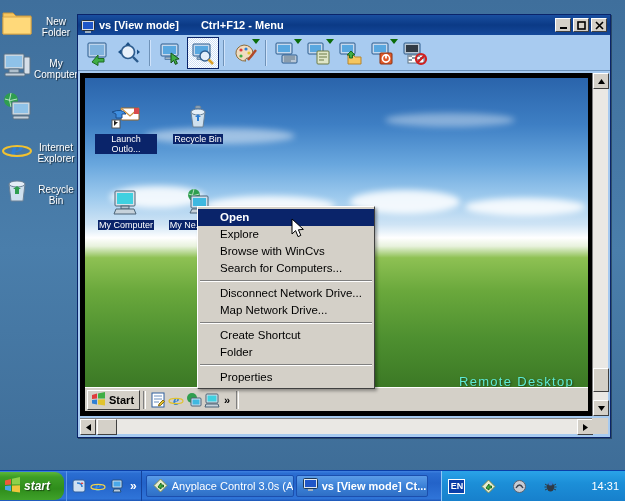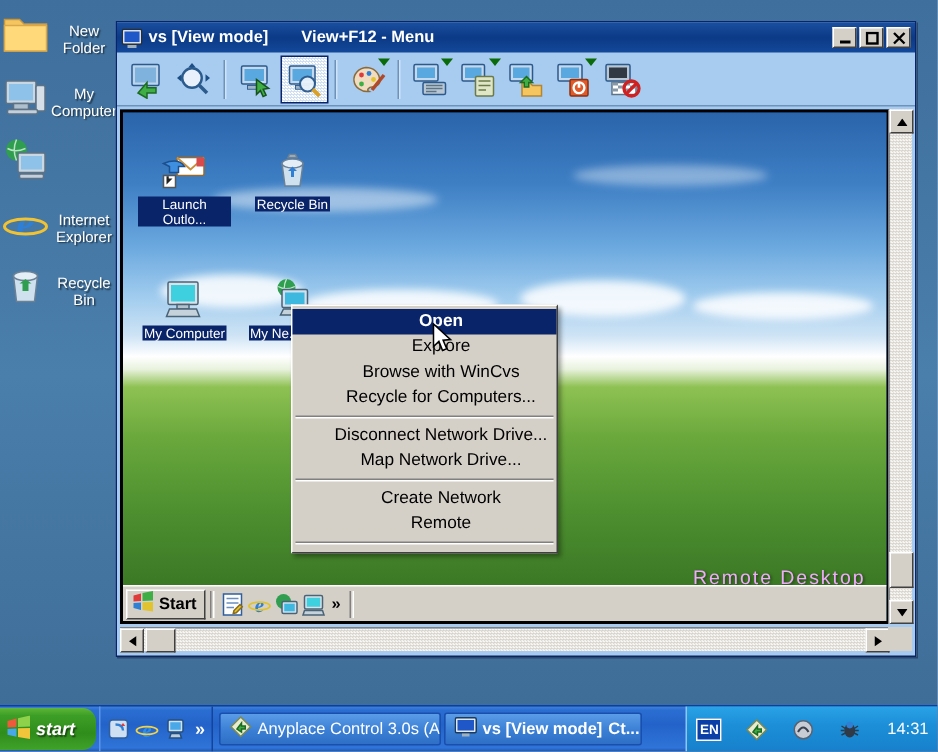--- a/index.html
+++ b/index.html
@@ -329,7 +329,7 @@
       </svg>
     </span>
     <span class="ttext">vs [View mode]</span>
-    <span class="tsub">View+F12 - Menu</span>
+    <span class="tsub">Ctrl+F12 - Menu</span>
 
     <div id="win-buttons">
       <div class="wbtn">

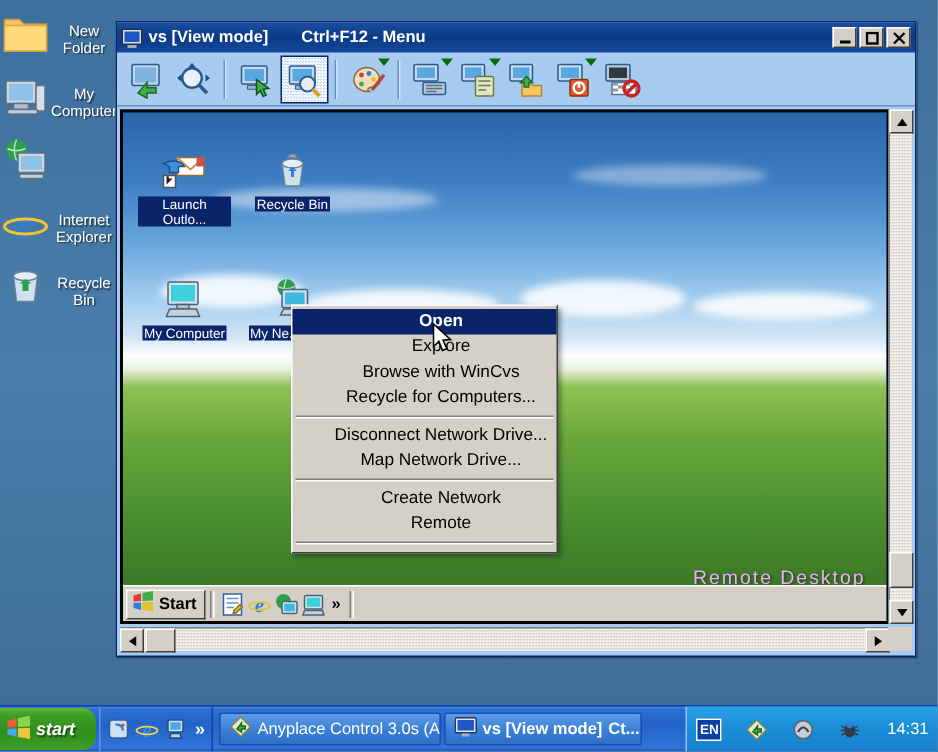--- a/index.html
+++ b/index.html
@@ -98,7 +98,7 @@
     position: absolute; left: 2px; top: 58px;
     width: 513px; height: 343px;
     overflow: hidden;
-    border: 2px solid #000000;
+    border: 5px solid #000000;
     background: #1d5fa8;
   }
   #remote-wallpaper {

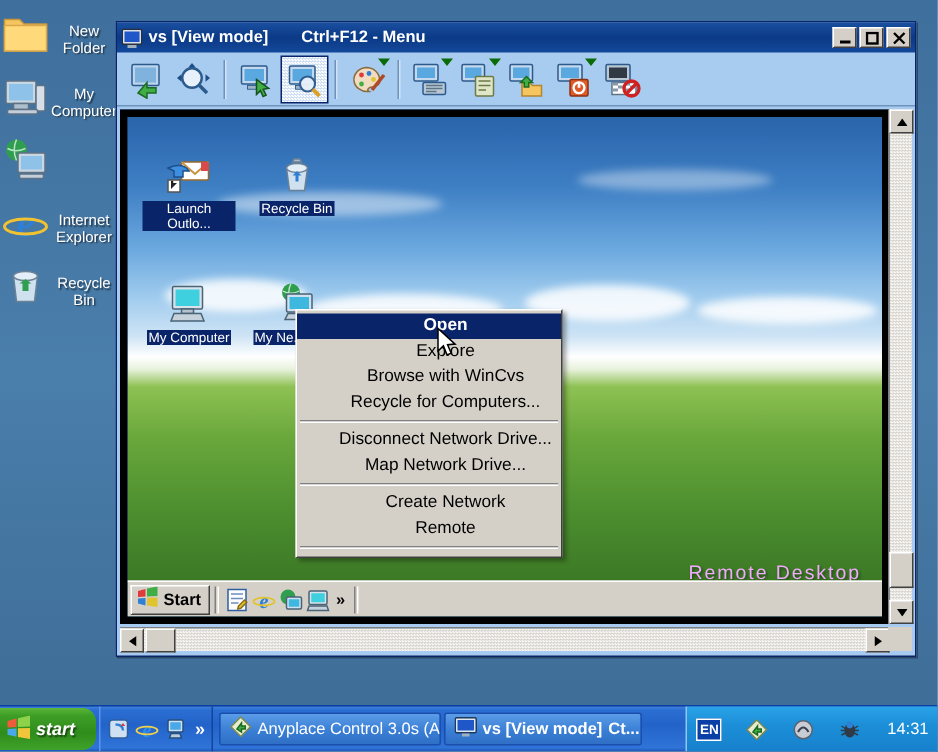--- a/index.html
+++ b/index.html
@@ -197,7 +197,7 @@
   .cm-item {
     height: 17px; line-height: 17px;
     padding-left: 22px; font-size: 11.5px; color: #000000;
-    white-space: nowrap; cursor: pointer; text-align: center;
+    white-space: nowrap; cursor: pointer;
   }
   .cm-item.selected { background: #0a246a; color: #ffffff; font-weight: bold; }
   .cm-sep { height: 1px; margin: 3px 2px;

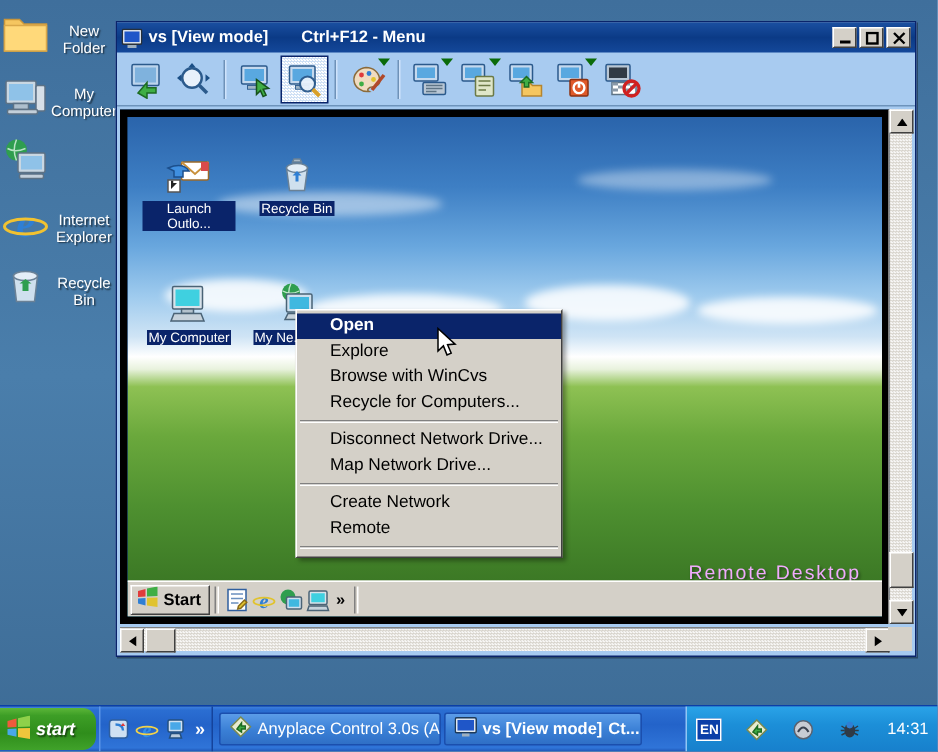--- a/index.html
+++ b/index.html
@@ -571,7 +571,7 @@
       <div class="cm-item selected">Open</div>
       <div class="cm-item">Explore</div>
       <div class="cm-item">Browse with WinCvs</div>
-      <div class="cm-item">Recycle for Computers...</div>
+      <div class="cm-item">Search for Computers...</div>
       <div class="cm-sep"></div>
       <div class="cm-item">Disconnect Network Drive...</div>
       <div class="cm-item">Map Network Drive...</div>

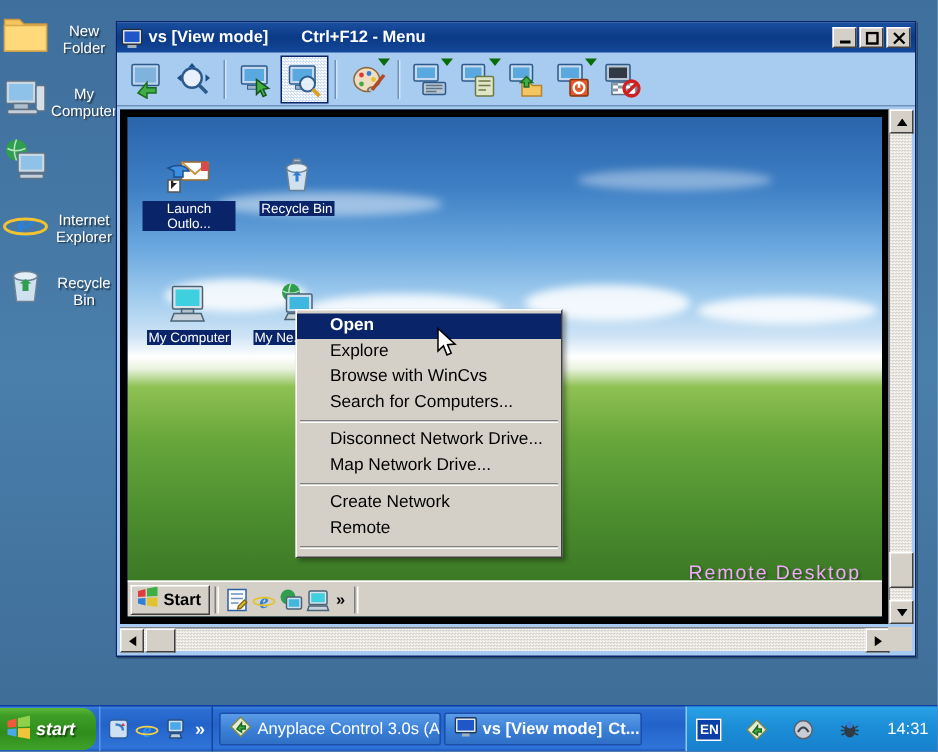--- a/index.html
+++ b/index.html
@@ -576,7 +576,7 @@
       <div class="cm-item">Disconnect Network Drive...</div>
       <div class="cm-item">Map Network Drive...</div>
       <div class="cm-sep"></div>
-      <div class="cm-item">Create Network</div>
+      <div class="cm-item">Create Shortcut</div>
       <div class="cm-item">Remote</div>
       <div class="cm-sep"></div>
     </div>

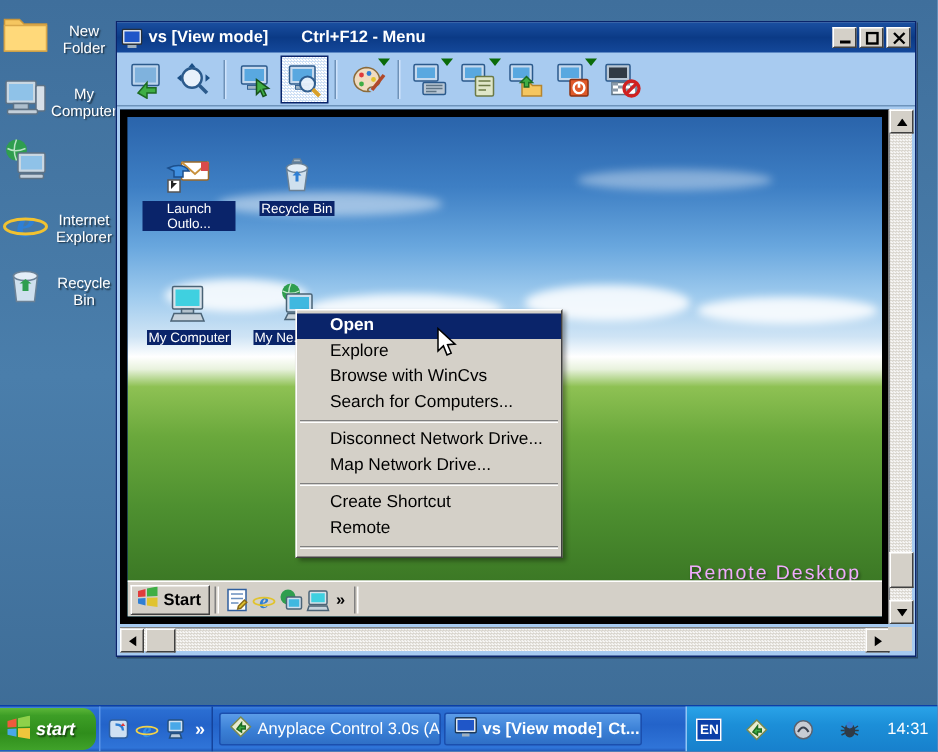--- a/index.html
+++ b/index.html
@@ -577,7 +577,7 @@
       <div class="cm-item">Map Network Drive...</div>
       <div class="cm-sep"></div>
       <div class="cm-item">Create Shortcut</div>
-      <div class="cm-item">Remote</div>
+      <div class="cm-item">Folder</div>
       <div class="cm-sep"></div>
     </div>
 

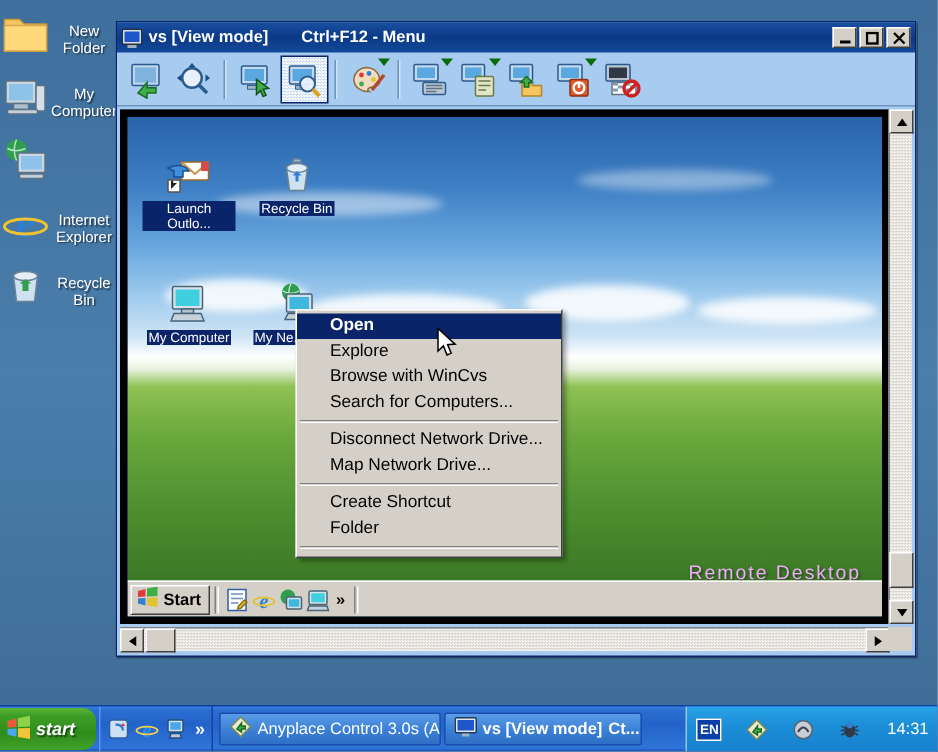--- a/index.html
+++ b/index.html
@@ -579,6 +579,7 @@
       <div class="cm-item">Create Shortcut</div>
       <div class="cm-item">Folder</div>
       <div class="cm-sep"></div>
+      <div class="cm-item">Properties</div>
     </div>
 
     <div id="remote-cursor" style="left:206px; top:140px;">

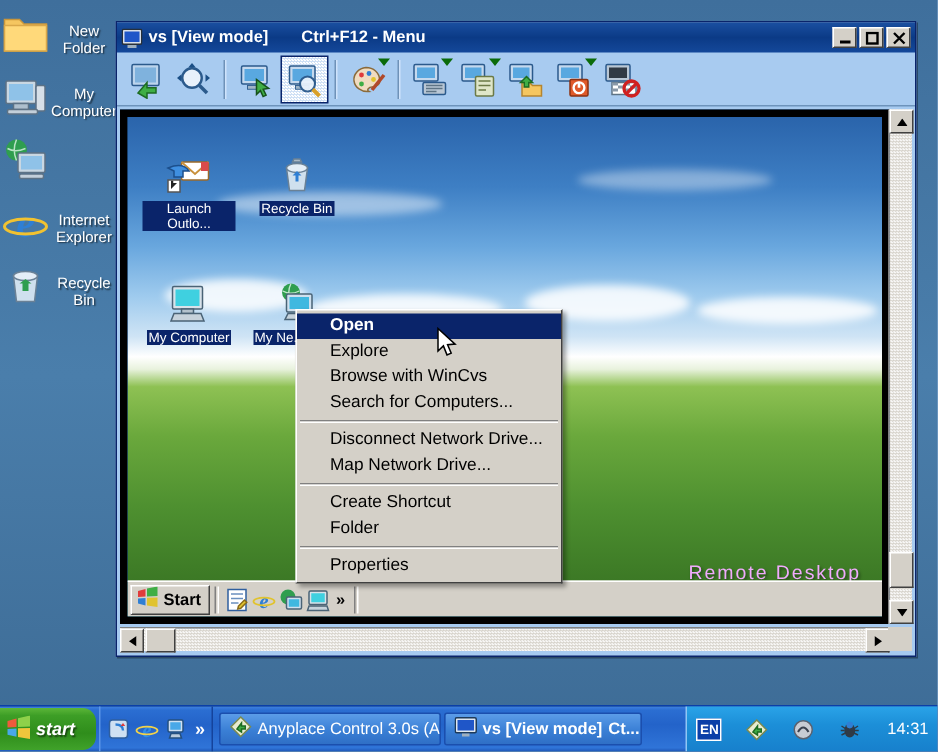--- a/index.html
+++ b/index.html
@@ -115,7 +115,7 @@
   }
   #remote-label {
     position: absolute; right: 14px; bottom: 22px;
-    color: #f0abfc; font-size: 13px; letter-spacing: 1.3px;
+    color: #5eead4; font-size: 13px; letter-spacing: 1.3px;
     text-shadow: 1px 1px 2px rgba(0,0,0,.5);
     font-family: "Liberation Sans", sans-serif;
   }

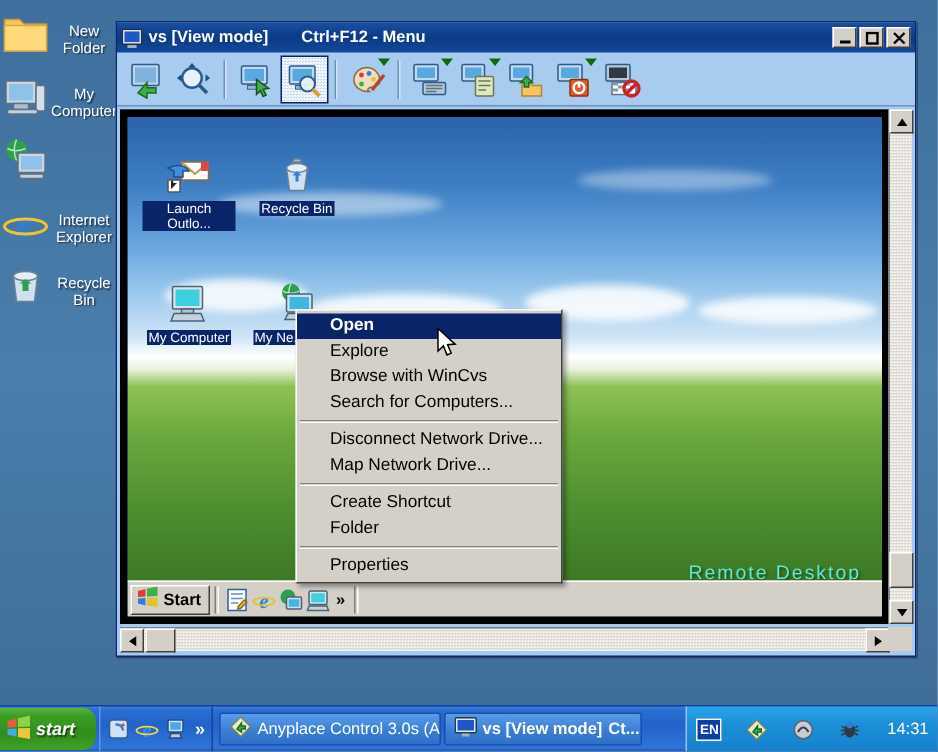--- a/index.html
+++ b/index.html
@@ -254,7 +254,7 @@
     border: 1px solid #ffffff; cursor: pointer;
   }
   .tray-icon { width: 15px; height: 15px; display:flex; align-items:center; justify-content:center; cursor:pointer; }
-  #clock { color: #ffffff; font-size: 11px; margin-left: 1px; white-space: nowrap; }
+  #clock { color: #ffffff; font-size: 11px; margin-left: 17px; white-space: nowrap; }
 </style>
 </head>
 <body>

